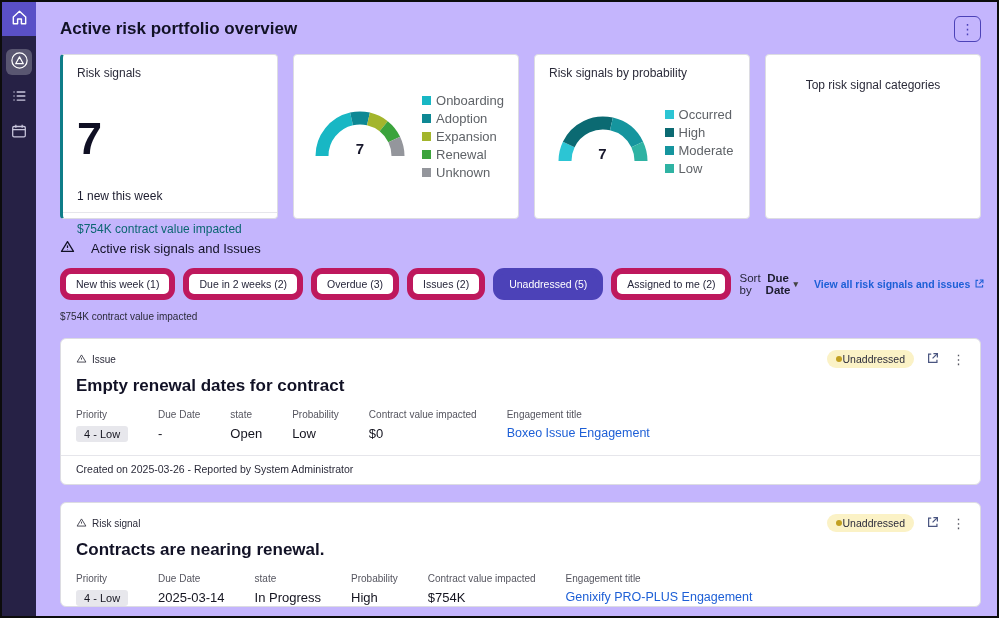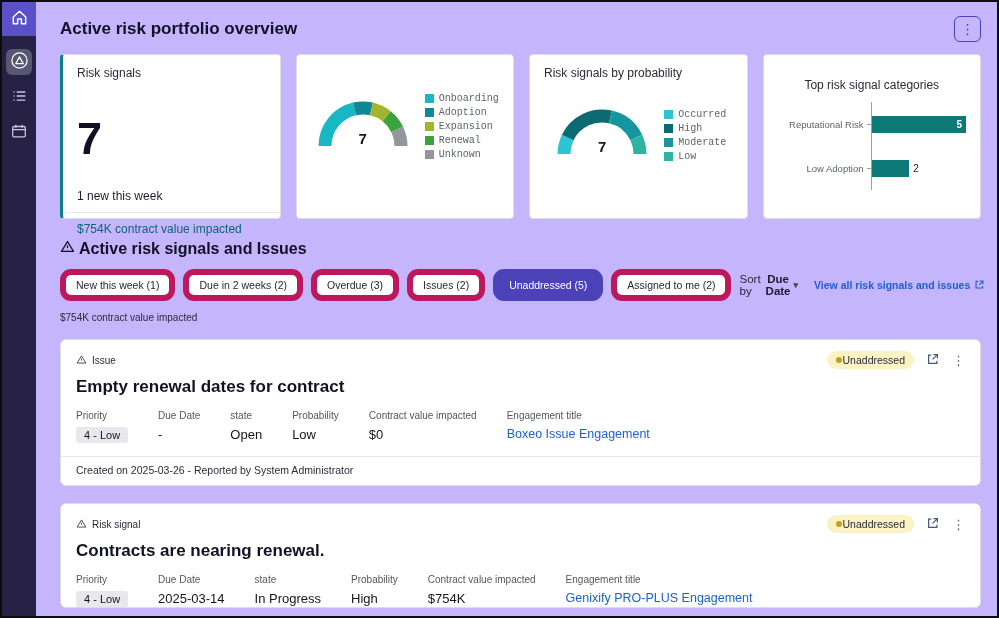--- a/index.html
+++ b/index.html
@@ -47,7 +47,7 @@
   .gauge-total { position:absolute; left:0; right:0; top:34px; text-align:center; font-size:15px; font-weight:700; color:#17172b; }
   .legend-row { display:flex; align-items:center; gap:5px; margin:3px 0; }
   .legend-swatch { width:9px; height:9px; flex-shrink:0; }
-  .legend-label { font-size:10px; color:#5f6368; white-space:nowrap;font-family:Liberation Mono, monospace; }
+  .legend-label { font-size:13px; color:#5f6368; white-space:nowrap; }
 
   .bar-card .chart-title { text-align:center; margin-top:12px; }
   .bar-rows { margin-top:10px; }

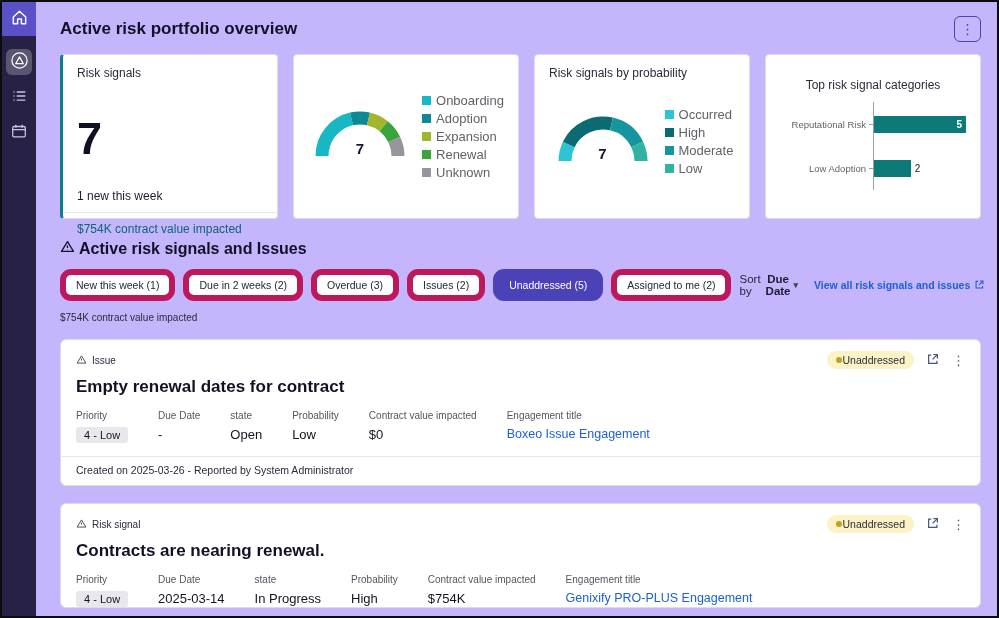--- a/index.html
+++ b/index.html
@@ -226,25 +226,6 @@
 
         <div class="card bar-card">
           <div class="chart-title">Top risk signal categories</div>
-          <div class="bar-rows">
-              <div class="bar-row">
-                <span class="bar-label">Reputational Risk</span>
-                <span class="bar-tick"></span>
-                <div class="bar-area">
-                  <div class="bar-fill" style="width:100.0%;background:#0d7a78">
-                    <span class="bar-val-in">5</span>
-                  </div>
-                </div>
-              </div>
-              <div class="bar-row">
-                <span class="bar-label">Low Adoption</span>
-                <span class="bar-tick"></span>
-                <div class="bar-area">
-                  <div class="bar-fill" style="width:40.0%;background:#0d7a78"></div>
-                  <span class="bar-val-out">2</span>
-                </div>
-              </div>
-            </div>
         </div>
 
       </div>

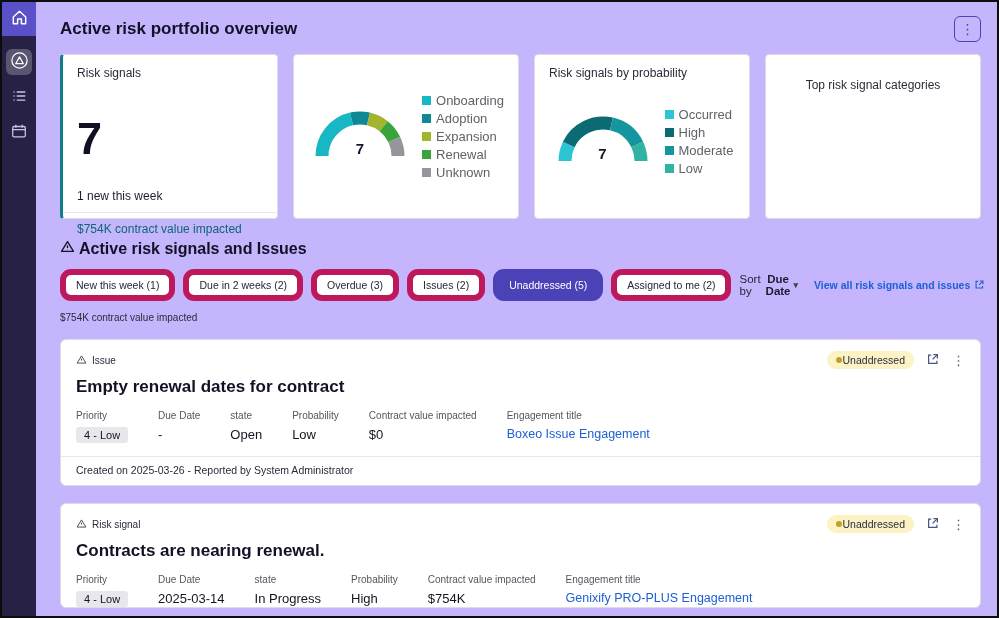--- a/index.html
+++ b/index.html
@@ -60,7 +60,7 @@
   .bar-val-out { font-size:10px; color:#202124; margin-left:4px; }
 
   
-  .section-header { display:flex; align-items:center; gap:4px; font-size:16px; font-weight:700; color:#121226; margin:2px 0 11px; }
+  .section-header { display:flex; align-items:center; gap:16px; font-size:13px; font-weight:400; color:#121226; margin:2px 0 11px; }
   .filters-row { display:flex; align-items:center; gap:8px; }
   .chip { border:6px solid #be185d; border-radius:11px; padding:4px 10px; font-size:10.5px; color:#26263a; background:#fff; white-space:nowrap; }
   .chip.selected { background:#4c42b8; border-color:#4c42b8; color:#fff; }

